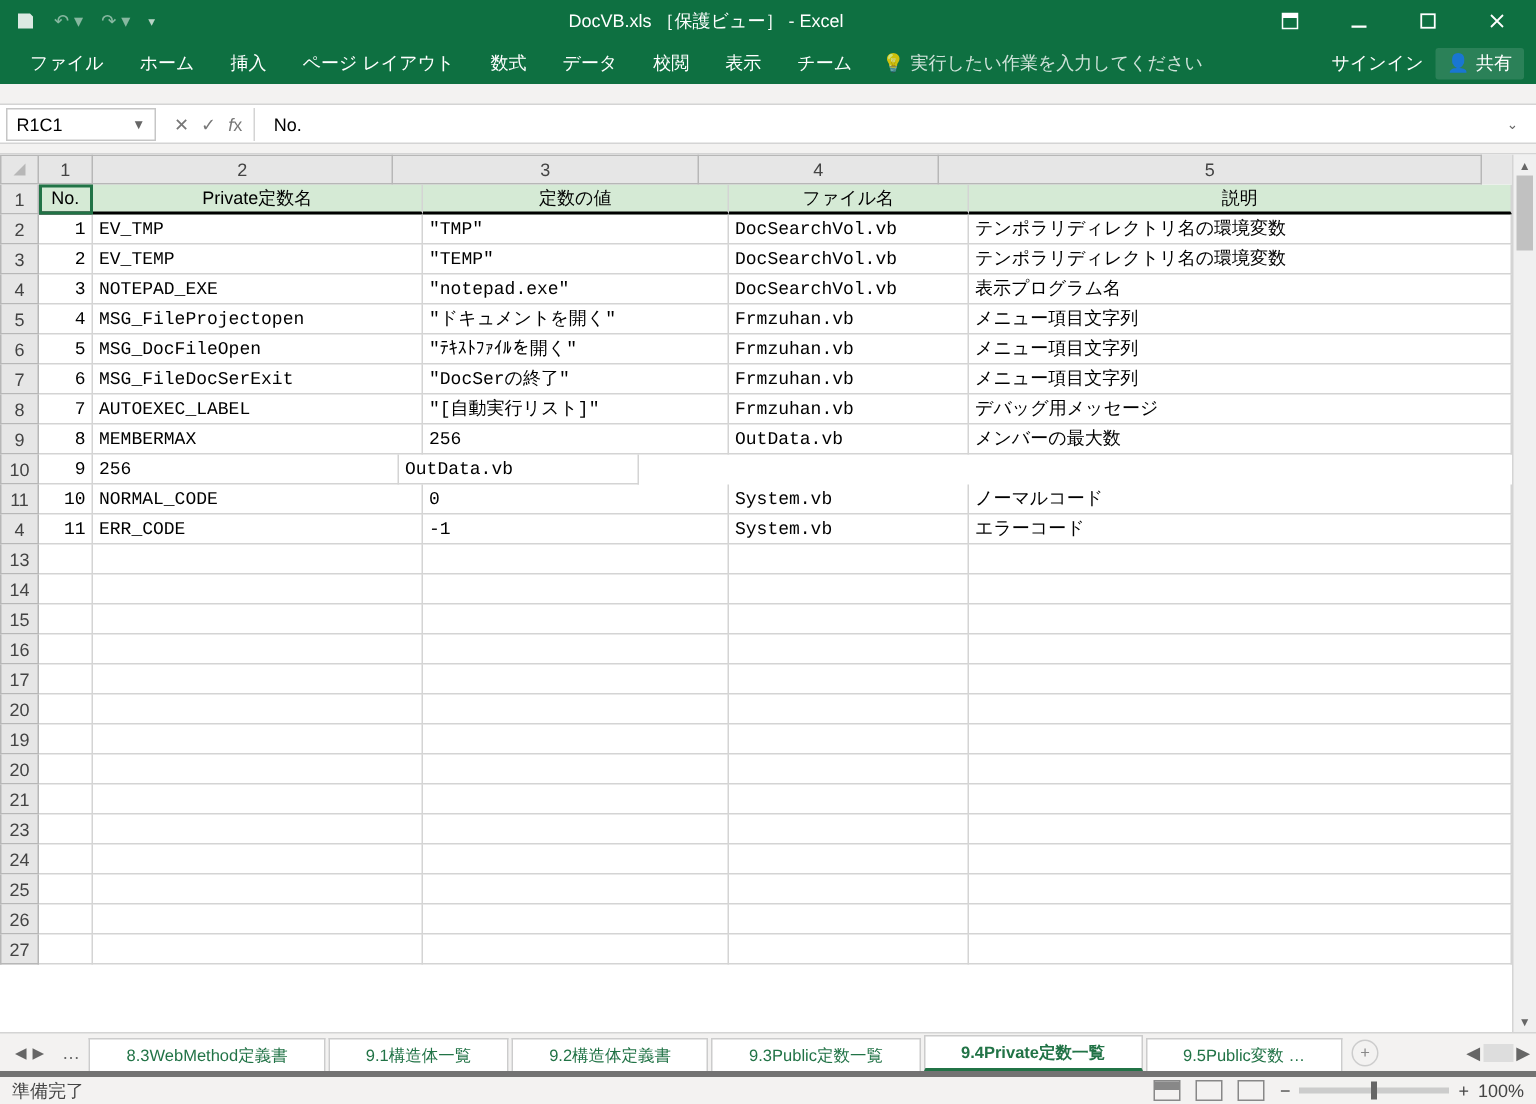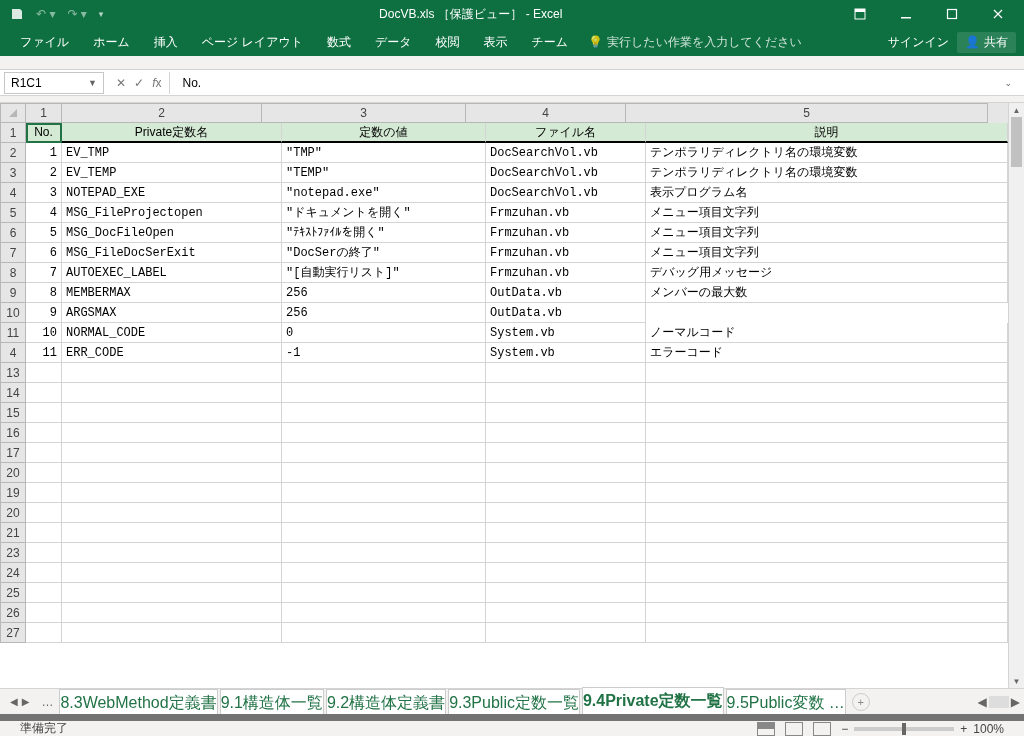--- a/index.html
+++ b/index.html
@@ -235,7 +235,6 @@
         <div class="row">
           <div class="rowhdr">10</div>
           <div class="cell c1">9</div>
-          <div class="cell c2">ARGSMAX</div>
           <div class="cell c3">256</div>
           <div class="cell c4">OutData.vb</div>
         </div>

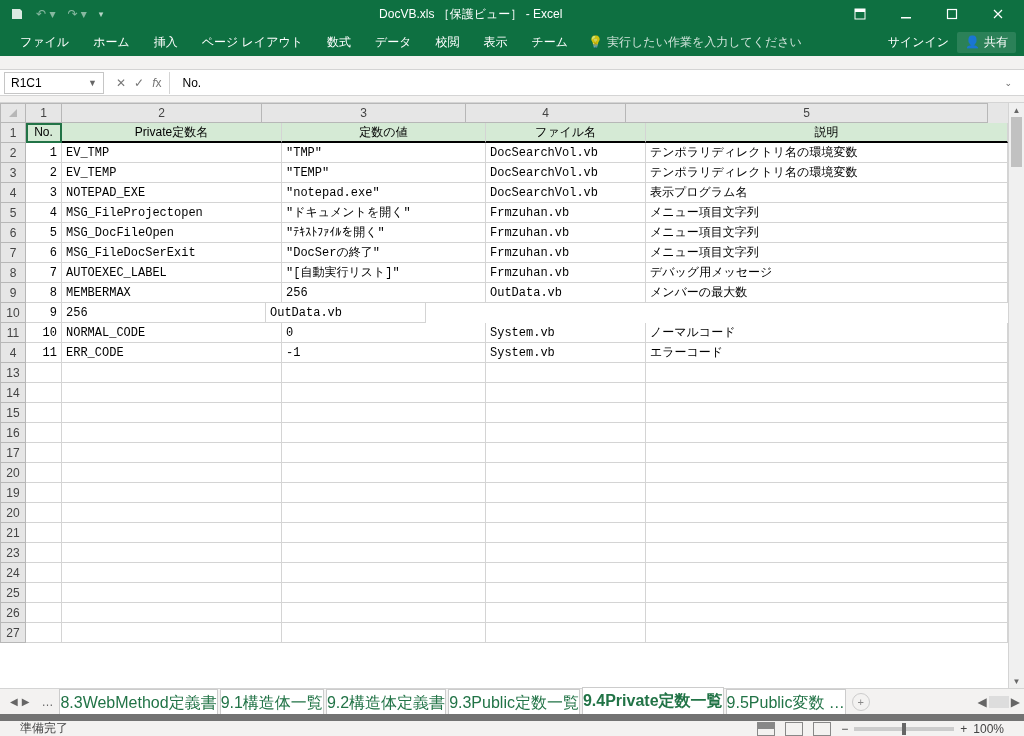--- a/index.html
+++ b/index.html
@@ -49,7 +49,7 @@
 .sheet-nav{display:flex;gap:4px;color:#666;padding:0 6px;}
 .sheet-nav span{font-size:10px;}
 .dots{padding:0 6px;color:#666;}
-.st{padding:3px 0;border:1px solid #ccc;border-bottom:none;background:#fff;margin-right:2px;color:#217346;font-size:16px;white-space:nowrap;}
+.st{padding:3px 24px;border:1px solid #ccc;border-bottom:none;background:#fff;margin-right:2px;color:#217346;font-size:11px;white-space:nowrap;}
 .st.active{border-bottom:2px solid #217346;background:#fff;font-weight:bold;}
 .st-add{width:18px;height:18px;border:1px solid #ccc;border-radius:50%;display:flex;align-items:center;justify-content:center;color:#888;margin-left:4px;font-size:11px;}
 .hscroll-mini{margin-left:auto;display:flex;align-items:center;gap:2px;color:#666;}

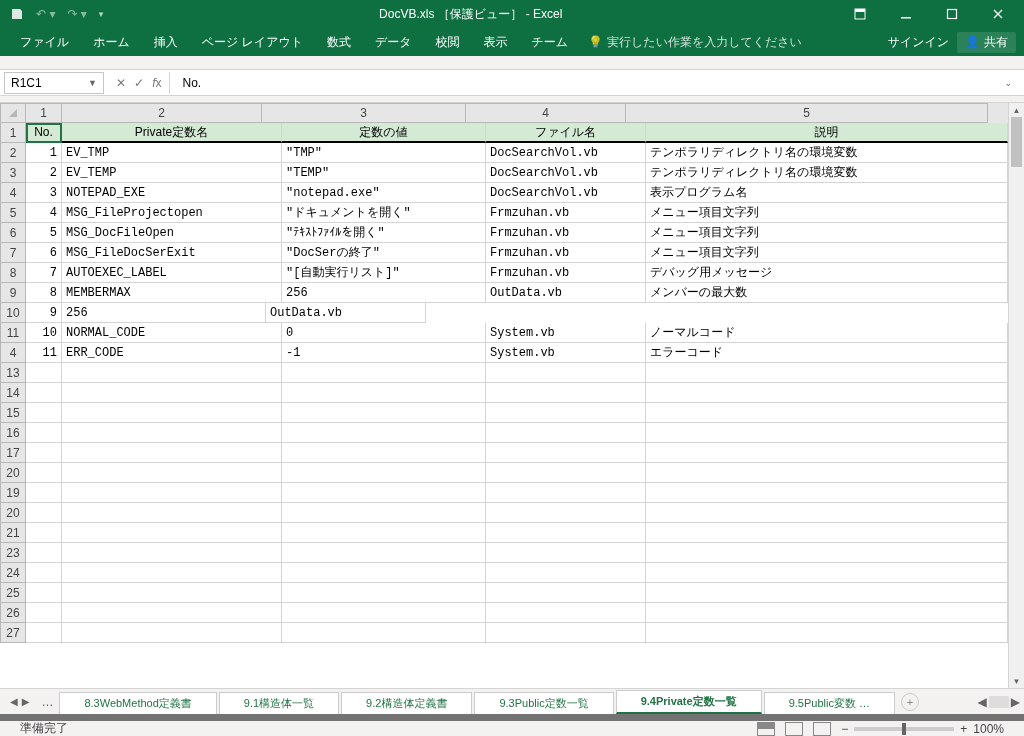--- a/index.html
+++ b/index.html
@@ -54,7 +54,7 @@
 .st-add{width:18px;height:18px;border:1px solid #ccc;border-radius:50%;display:flex;align-items:center;justify-content:center;color:#888;margin-left:4px;font-size:11px;}
 .hscroll-mini{margin-left:auto;display:flex;align-items:center;gap:2px;color:#666;}
 .hscroll-mini .bar{width:20px;height:12px;background:#ddd;}
-.statusbar{height:22px;background:#f3f2f1;border-top:7px solid #737373;display:flex;align-items:center;padding:0 20px;color:#444;font-size:11px;gap:24px;}
+.statusbar{height:22px;background:#f3f2f1;border-top:4px solid #737373;display:flex;align-items:center;padding:0 8px;color:#444;font-size:11px;gap:24px;}
 .statusbar .views{margin-left:auto;display:flex;align-items:center;gap:10px;}
 .view-btn{width:18px;height:14px;border:1px solid #888;display:inline-block;}
 .zoom{display:flex;align-items:center;gap:6px;}

